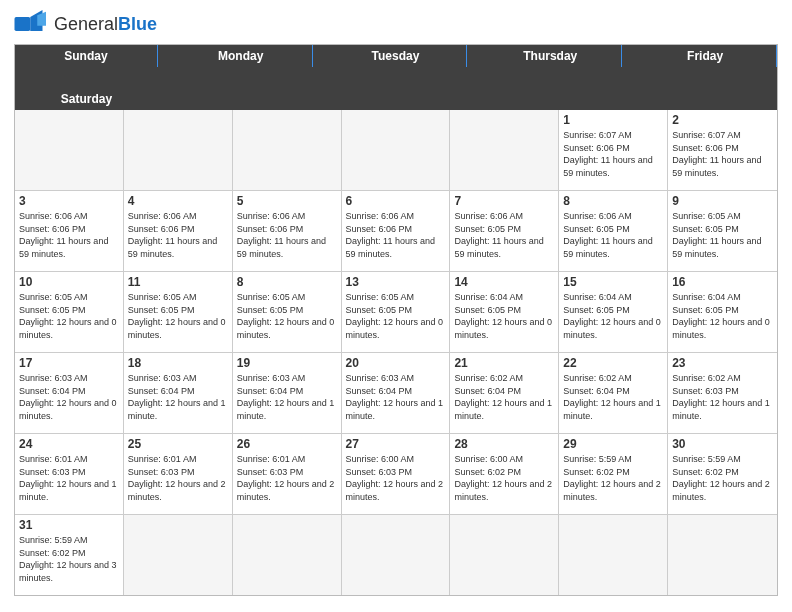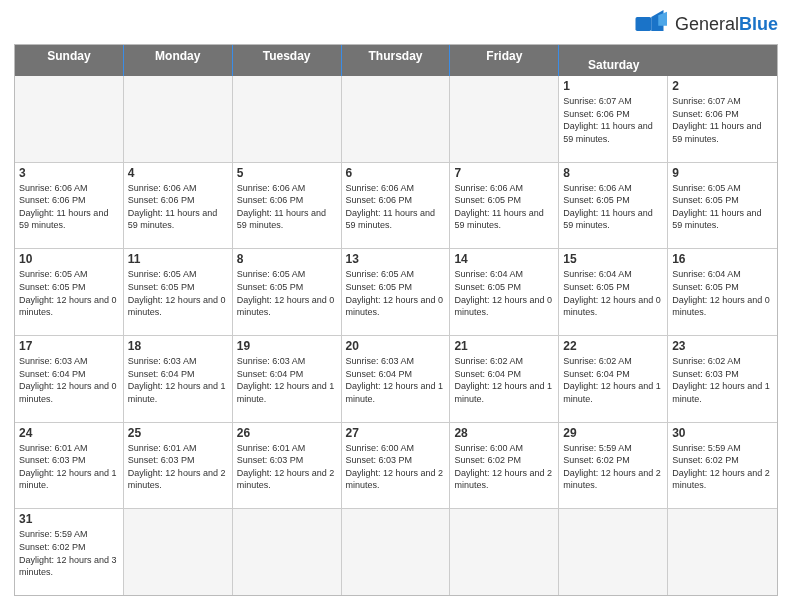--- a/index.html
+++ b/index.html
@@ -16,7 +16,6 @@
       display: flex;
       flex-direction: column;
       padding: 10px 14px 16px 14px;
-      align-items: flex-end;
     }
     .header {
       display: flex;

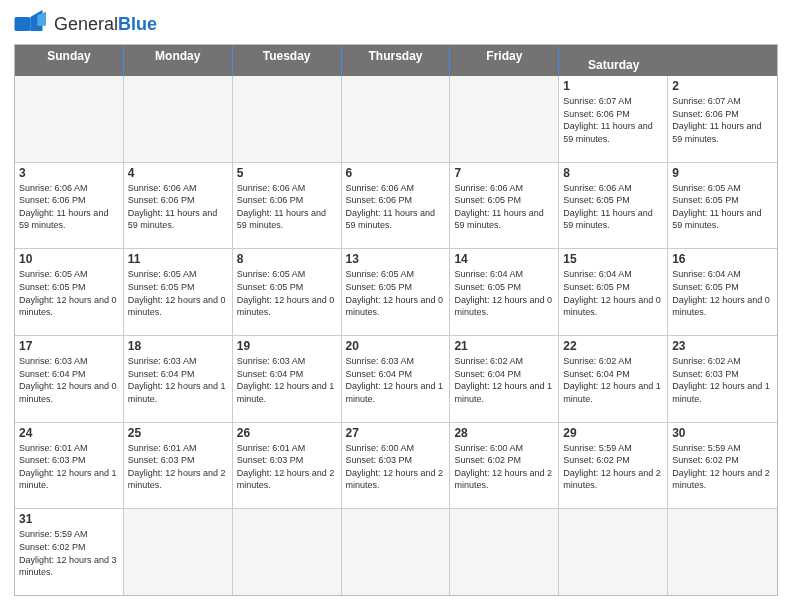--- a/index.html
+++ b/index.html
@@ -53,8 +53,9 @@
     }
     .cal-header {
       display: grid;
-      grid-template-columns: repeat(7, 1fr);
-      background: #737373;
+      grid-template-columns: repeat(5, 1fr);
+      background: #404040;
+      gap: 12px;
     }
     .cal-header-cell {
       color: #fff;

